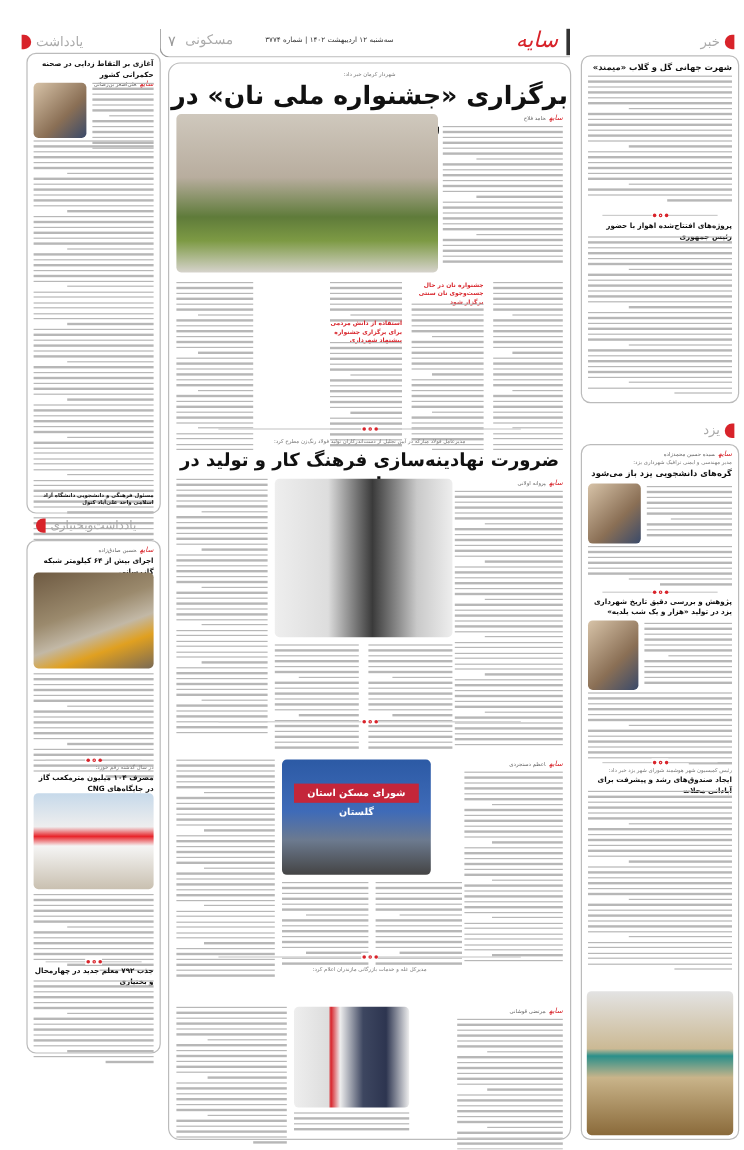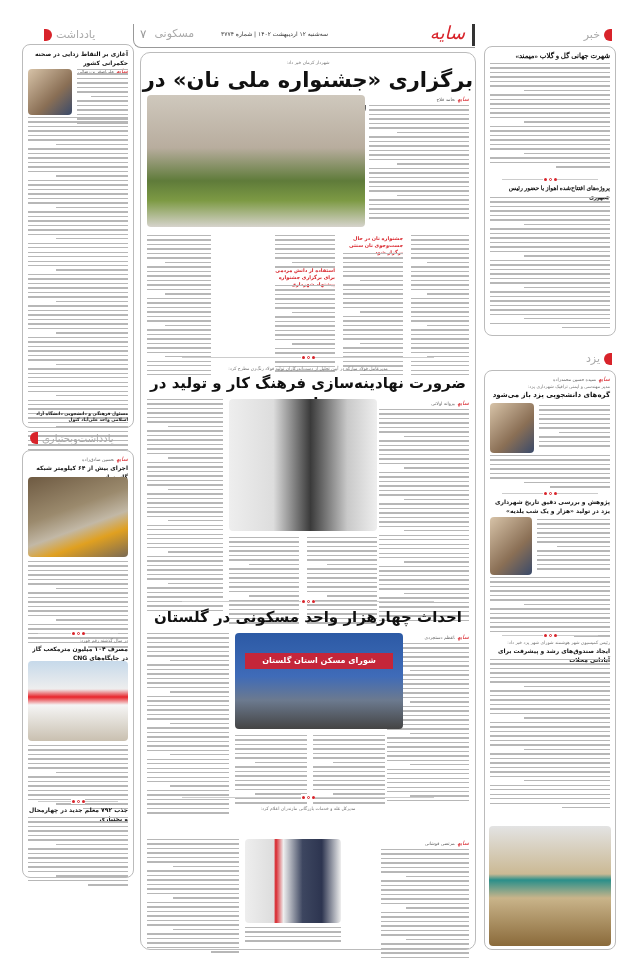--- a/index.html
+++ b/index.html
@@ -13,7 +13,7 @@
   .sect-tab .marker.r { border-radius: 6px 0 0 6px; }
   .sect-tab .lbl { font-size: 11px; color: #aaa; }
   .tab-khabar { right: 8px; }
-  .tab-yaddasht { left: 44px; flex-direction: row-reverse; }
+  .tab-yaddasht { left: 18px; flex-direction: row-reverse; }
   .mast-box { position: absolute; left: 133px; width: 342px; top: 2px; height: 24px; border-bottom: 1px solid #999; border-left: 1px solid #999; border-radius: 0 0 0 8px; }
   .mast-logo { position: absolute; right: 10px; top: -2px; font-family: "DejaVu Serif", serif; font-size: 18px; color: #d8232a; font-style: italic; }
   .mast-bar { position: absolute; right: 0; top: 0; width: 3px; height: 22px; background: #333; }

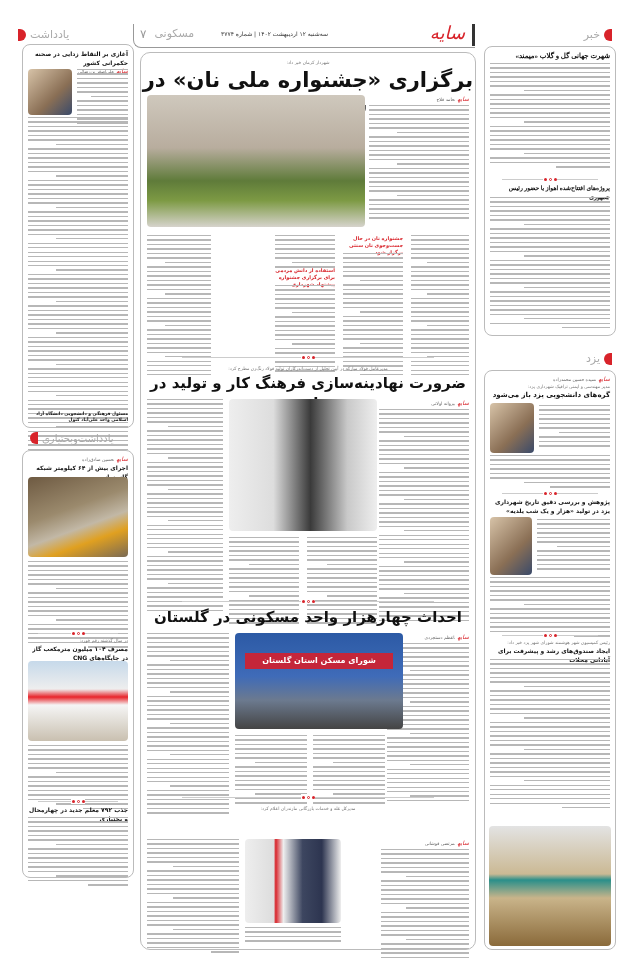--- a/index.html
+++ b/index.html
@@ -80,7 +80,7 @@
   </div>
 </div>
 
-<div class="box col-right" style="top:46px;height:290px;font-family:Liberation Serif, serif;">
+<div class="box col-right" style="top:46px;height:290px;">
   <div style="padding:4px 5px;">
     <div class="h-sm">شهرت جهانی گل و گلاب «میمند»</div>
     <div class="lines" style="top:16px;right:5px;left:5px;">

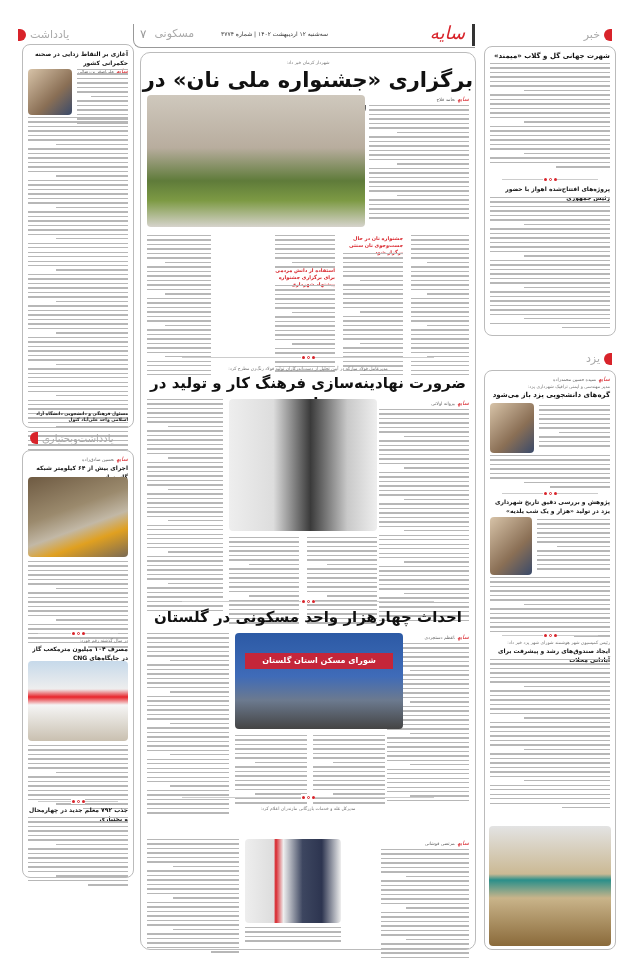--- a/index.html
+++ b/index.html
@@ -616,7 +616,6 @@
       </span>
     </div>
 
-  <div class="main-title story-h2" style="top:554px;left:0;right:0;">احداث چهارهزار واحد مسکونی در گلستان</div>
   <div style="position:absolute;top:580px;right:6px;width:82px;">
     <div class="byline"><span class="brand">سایه</span><span>اعظم دستجردی</span></div>
   </div>

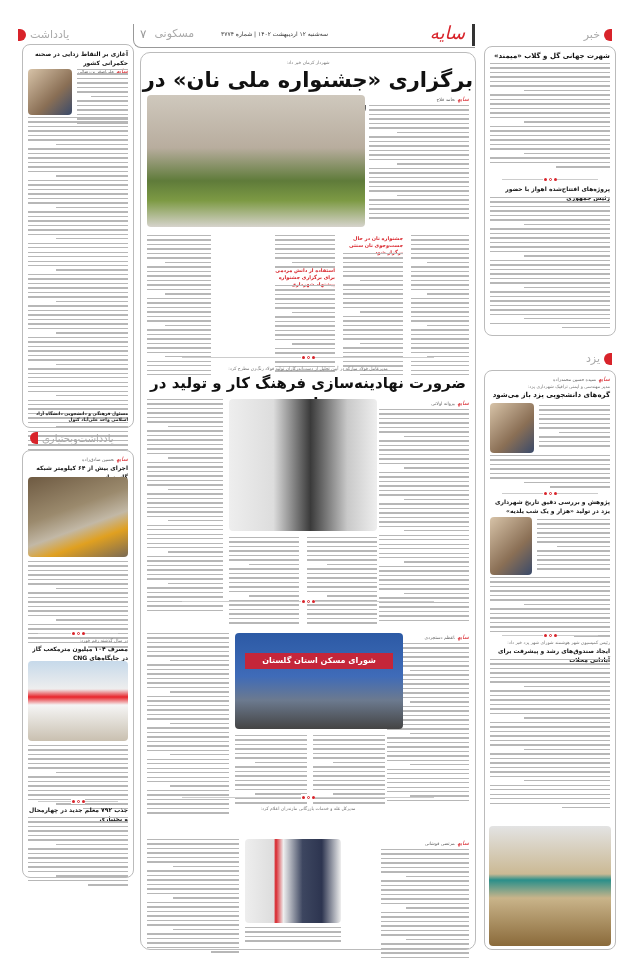--- a/index.html
+++ b/index.html
@@ -657,7 +657,7 @@
       <i></i>
       <i></i>
     </div>
-  <div class="photo ph-council" style="top:580px;left:94px;width:168px;height:96px;">
+  <div class="photo ph-council" style="top:580px;left:94px;width:124px;height:96px;">
     <div style="position:absolute;top:20px;left:10px;right:10px;height:16px;background:#c4263a;color:#fff;font-size:8px;font-weight:bold;text-align:center;line-height:16px;">شورای مسکن استان گلستان</div>
   </div>
   <div class="lines" style="top:580px;left:6px;width:82px;">

